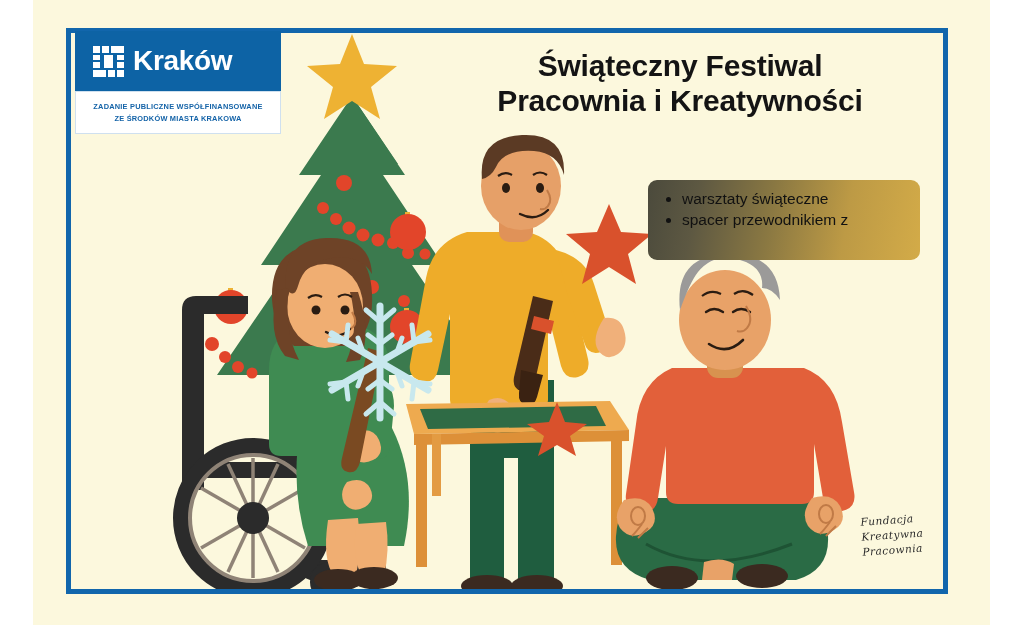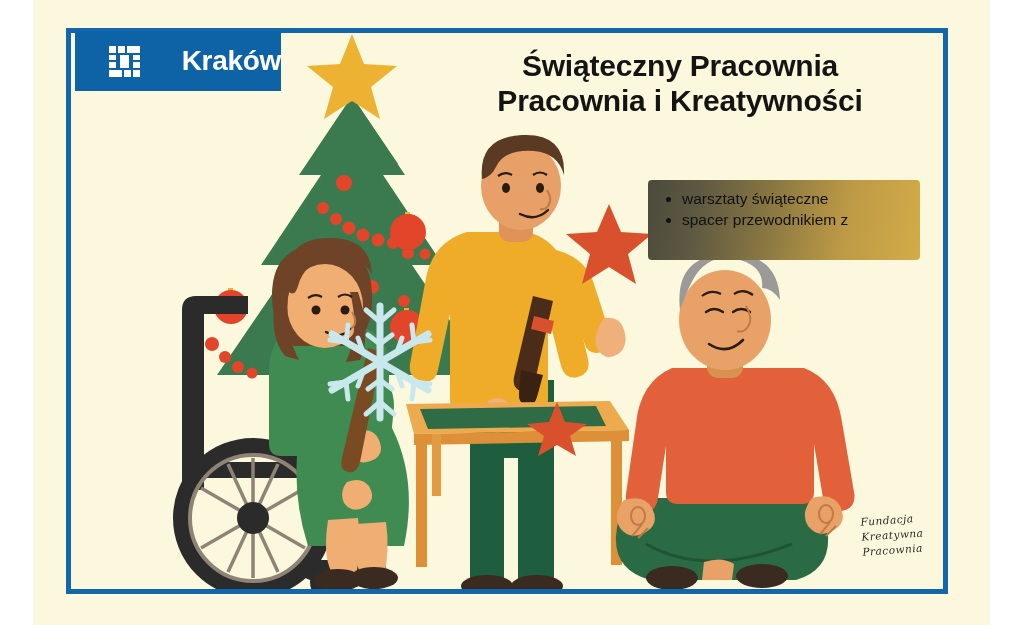--- a/index.html
+++ b/index.html
@@ -16,7 +16,7 @@
   
   .logo-block{position:absolute;left:75px;top:31px;width:206px;height:103px;}
   .logo-blue{position:absolute;left:0;top:0;width:206px;height:60px;background:#0d63a5;
-    display:flex;align-items:center;padding-left:34px;box-sizing:border-box;justify-content:space-between;}
+    display:flex;align-items:center;padding-left:18px;box-sizing:border-box;}
   .krak-mark{width:31px;height:31px;position:relative;margin-right:9px;}
   .krak-mark i{position:absolute;background:#ffffff;display:block;}
   .krak-name{color:#ffffff;font-size:28px;font-weight:700;letter-spacing:-0.3px;line-height:1;}

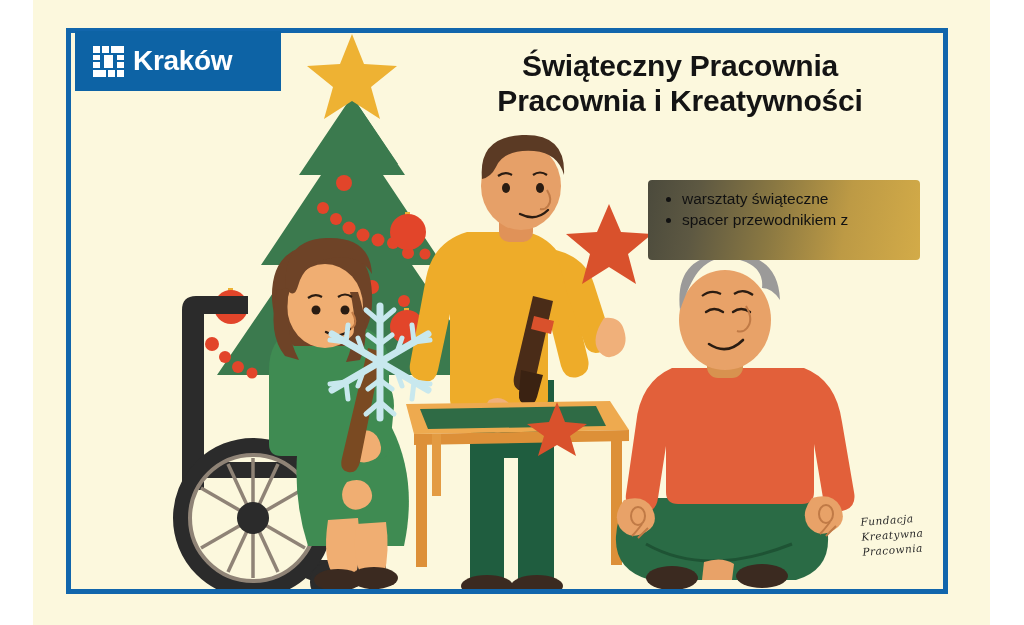--- a/index.html
+++ b/index.html
@@ -283,7 +283,7 @@
   </div>
 
   <div class="title">
-    <div>Świąteczny Pracownia</div>
+    <div>Świąteczny Festiwal</div>
     <div>Pracownia i Kreatywności</div>
   </div>
 

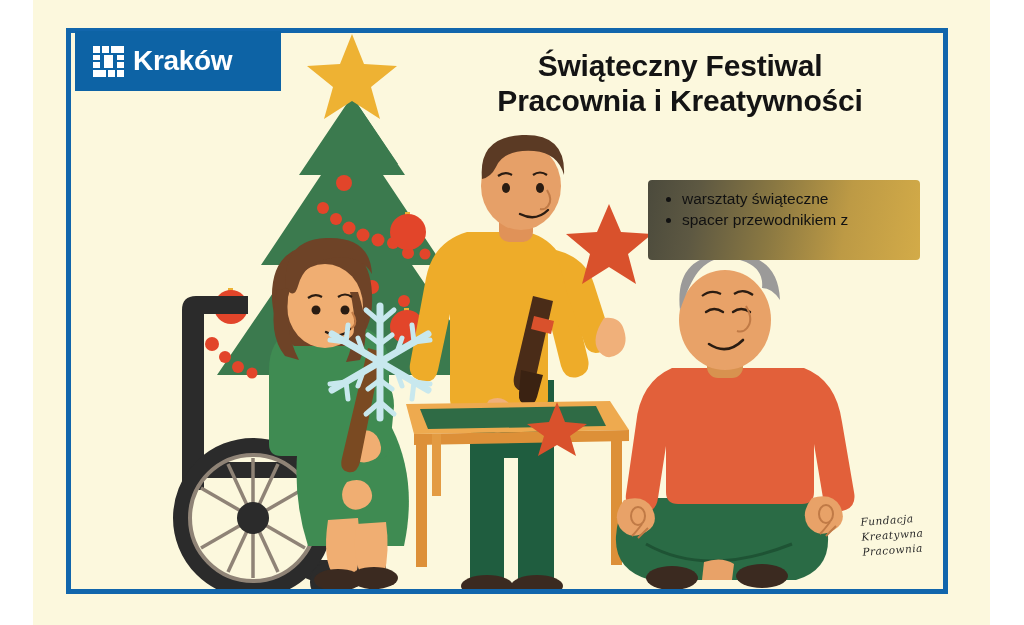--- a/index.html
+++ b/index.html
@@ -280,6 +280,10 @@
       </div>
       <span class="krak-name">Kraków</span>
     </div>
+    <div class="logo-white">
+      <span>ZADANIE PUBLICZNE WSPÓŁFINANSOWANE</span>
+      <span>ZE ŚRODKÓW MIASTA KRAKOWA</span>
+    </div>
   </div>
 
   <div class="title">

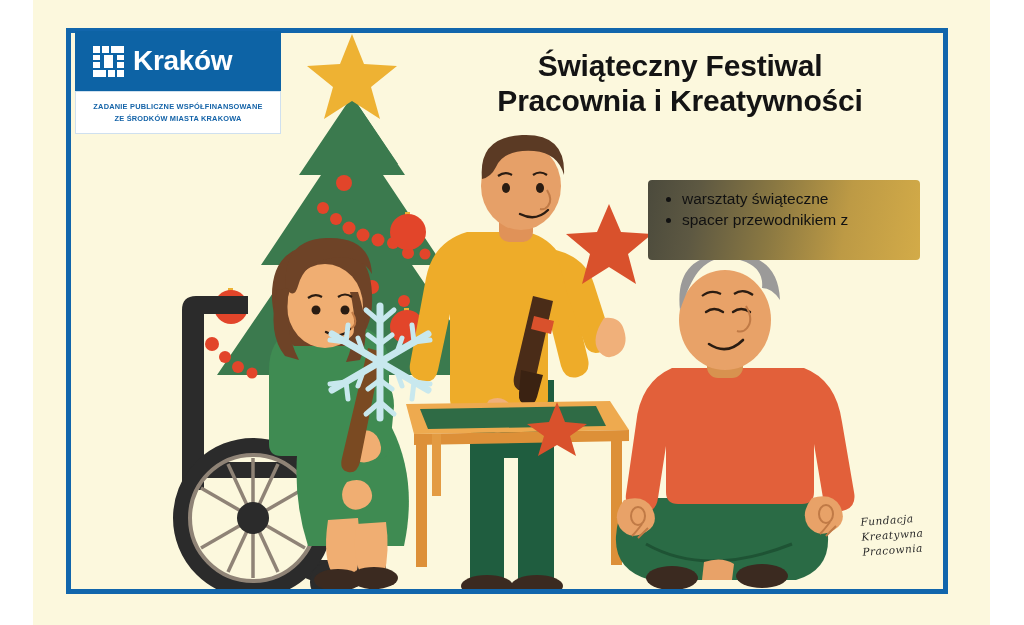--- a/index.html
+++ b/index.html
@@ -32,7 +32,7 @@
   .title div{white-space:nowrap;}
 
   
-  .bullets{position:absolute;left:648px;top:180px;width:272px;height:80px;border-radius:4px;
+  .bullets{position:absolute;left:648px;top:180px;width:272px;height:80px;border-radius:9px;
     background:linear-gradient(100deg,#4b4a3c 0%,#5d5842 18%,#8a7842 45%,#bd9a45 72%,#d3ab48 100%);
     padding:9px 12px 9px 16px;box-sizing:border-box;}
   .bullets ul{margin:0;padding:0 0 0 18px;list-style:disc;}

